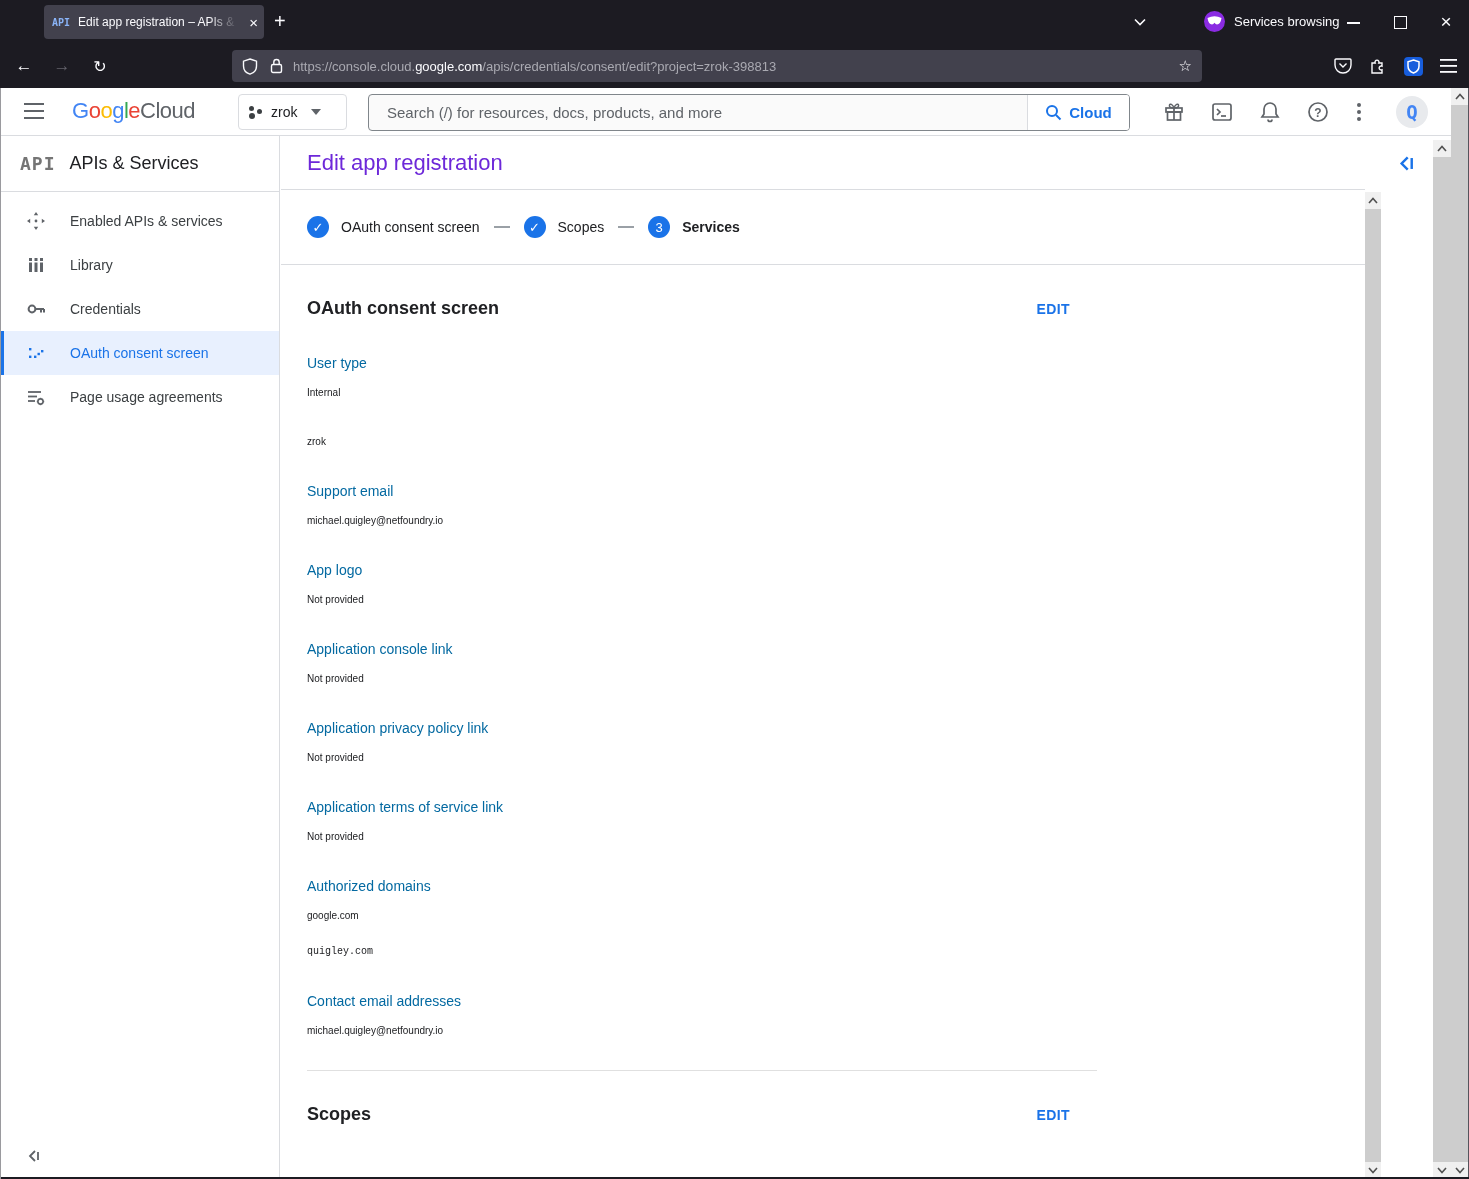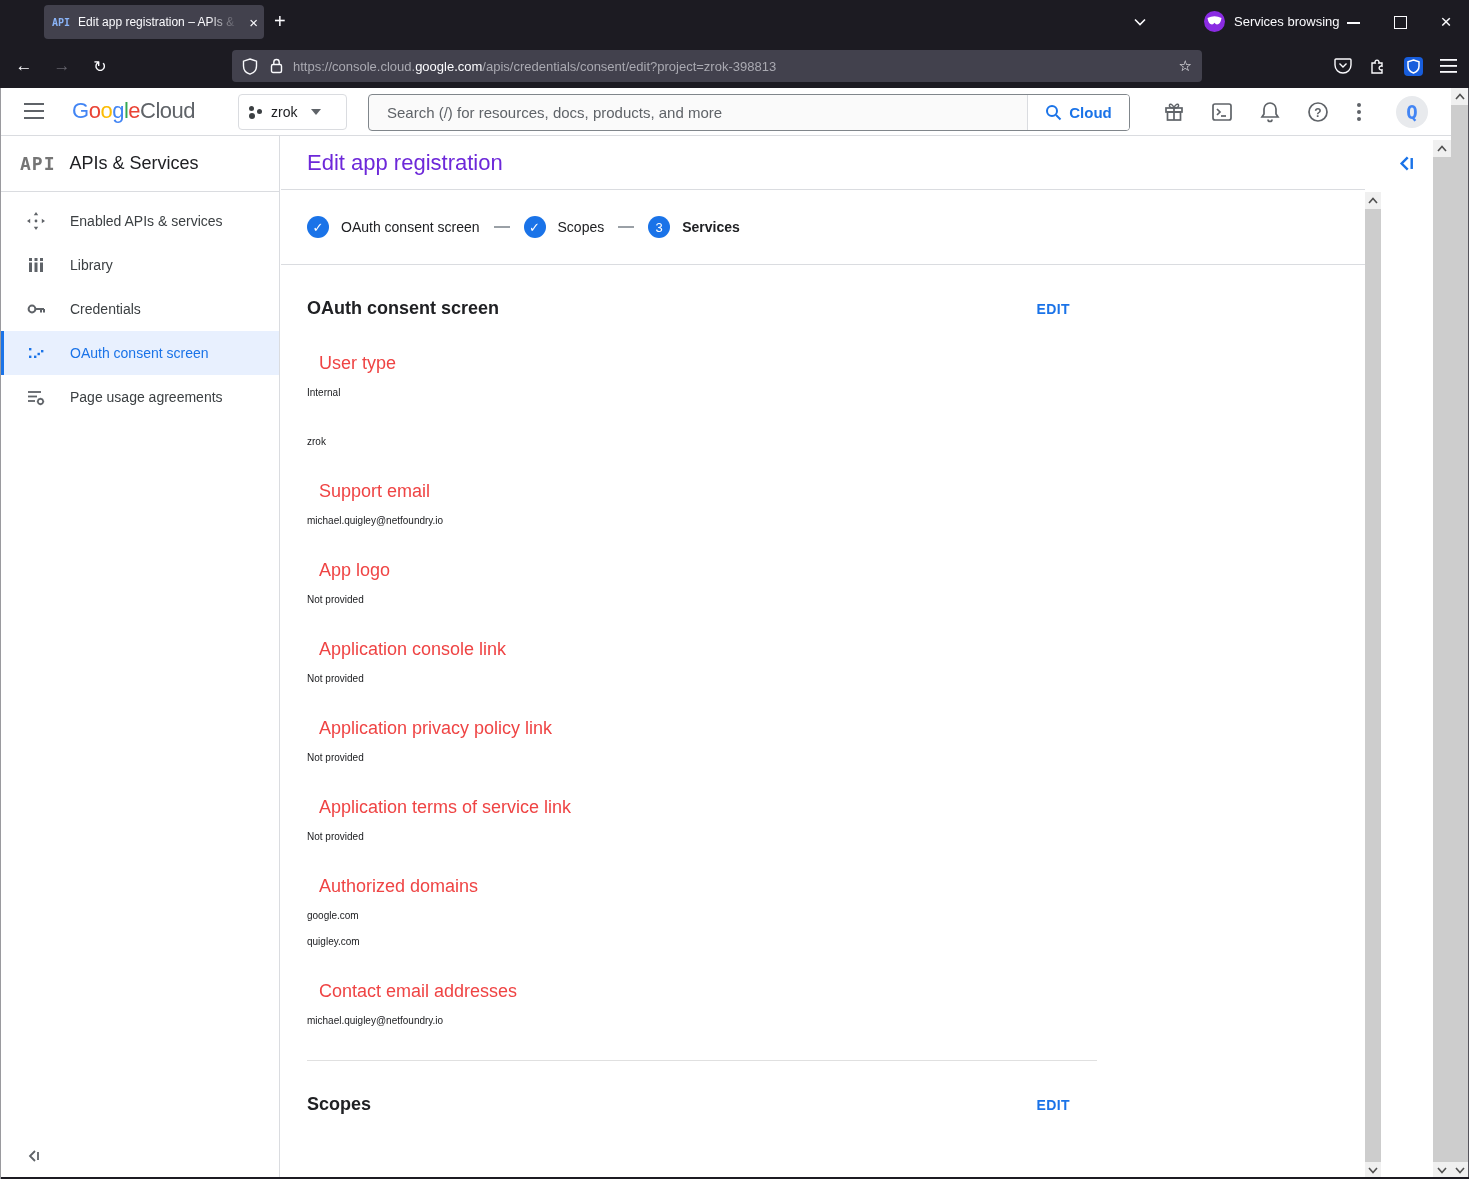--- a/index.html
+++ b/index.html
@@ -89,7 +89,7 @@
   .section-title { font-size:18px; font-weight:bold; color:#202124; }
   .edit-link { font-size:14px; font-weight:bold; color:#1a73e8; letter-spacing:0.4px; cursor:pointer; }
   .field { margin-bottom:29px; }
-  .field-label { font-size:18px; line-height:20px; color:#ef4444; margin-bottom:10px;margin-left:12px; }
+  .field-label { font-size:14px; line-height:20px; color:#0369a1; margin-bottom:10px; }
   .field-value { font-size:10px; line-height:20px; color:#202124; }
   .field-value + .field-value { margin-top:6px; }
 

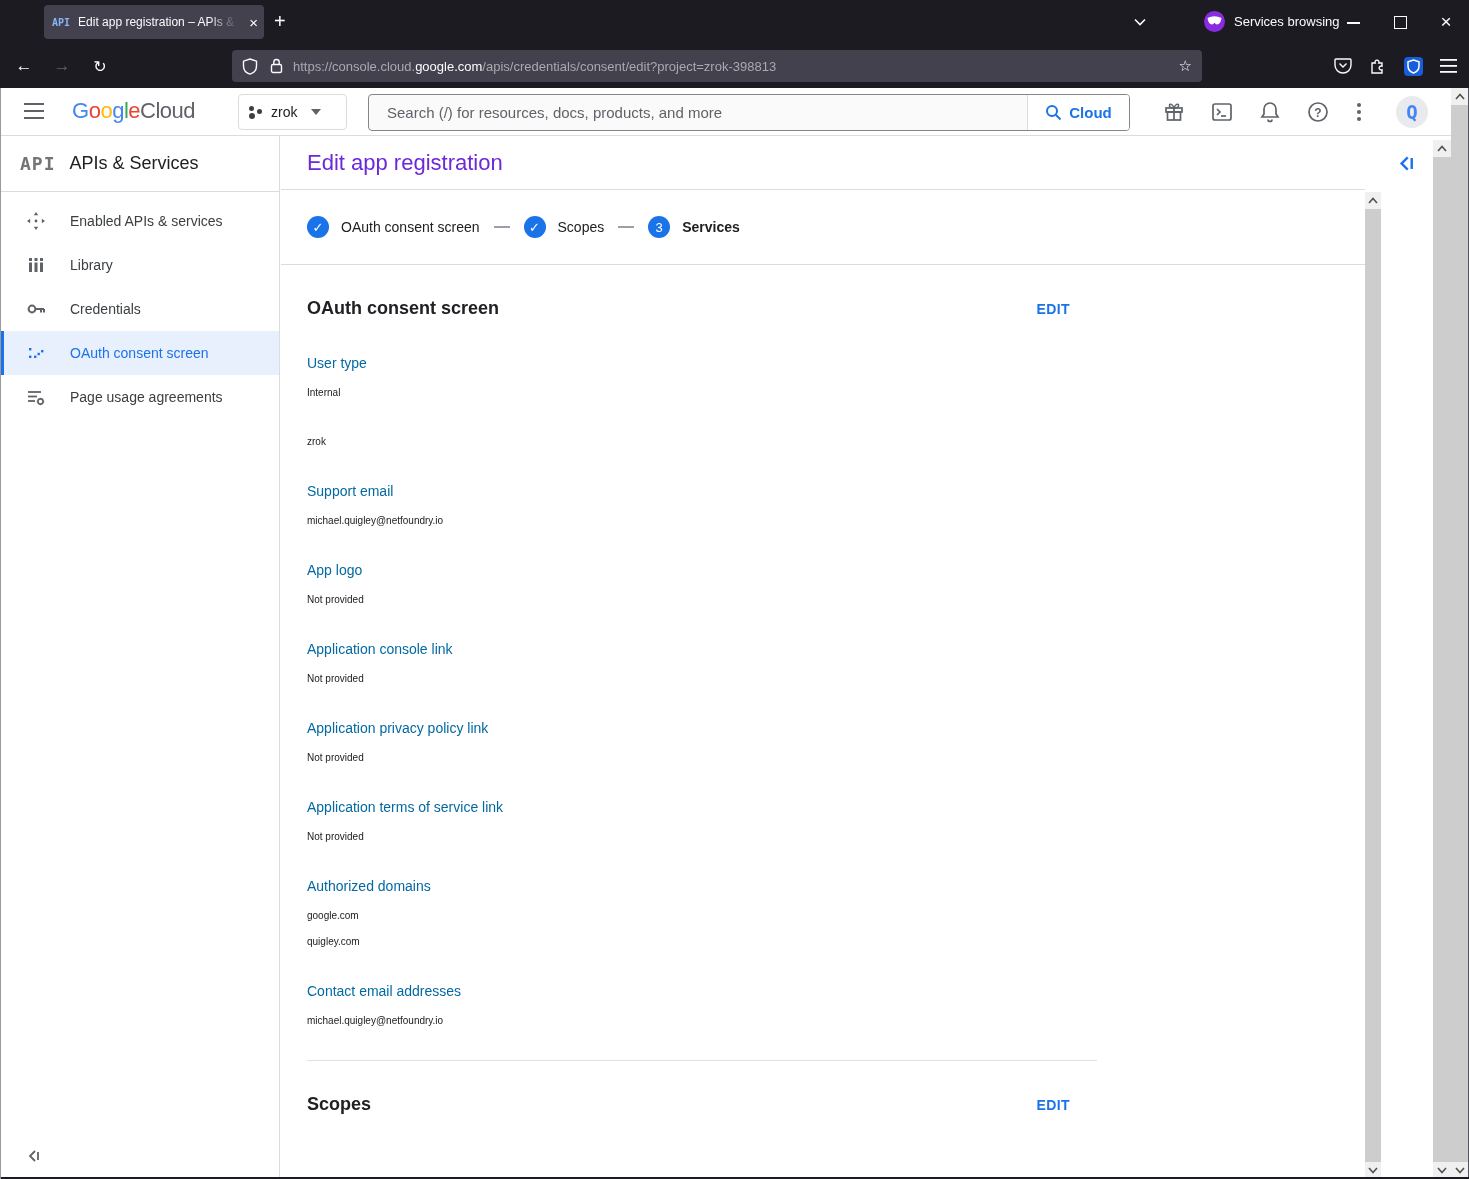--- a/index.html
+++ b/index.html
@@ -91,7 +91,7 @@
   .field { margin-bottom:29px; }
   .field-label { font-size:14px; line-height:20px; color:#0369a1; margin-bottom:10px; }
   .field-value { font-size:10px; line-height:20px; color:#202124; }
-  .field-value + .field-value { margin-top:6px; }
+  .field-value + .field-value { margin-top:16px;font-family:Liberation Mono, monospace; }
 
   
   .sb-track { position:absolute; background:#cdcdcd; }

